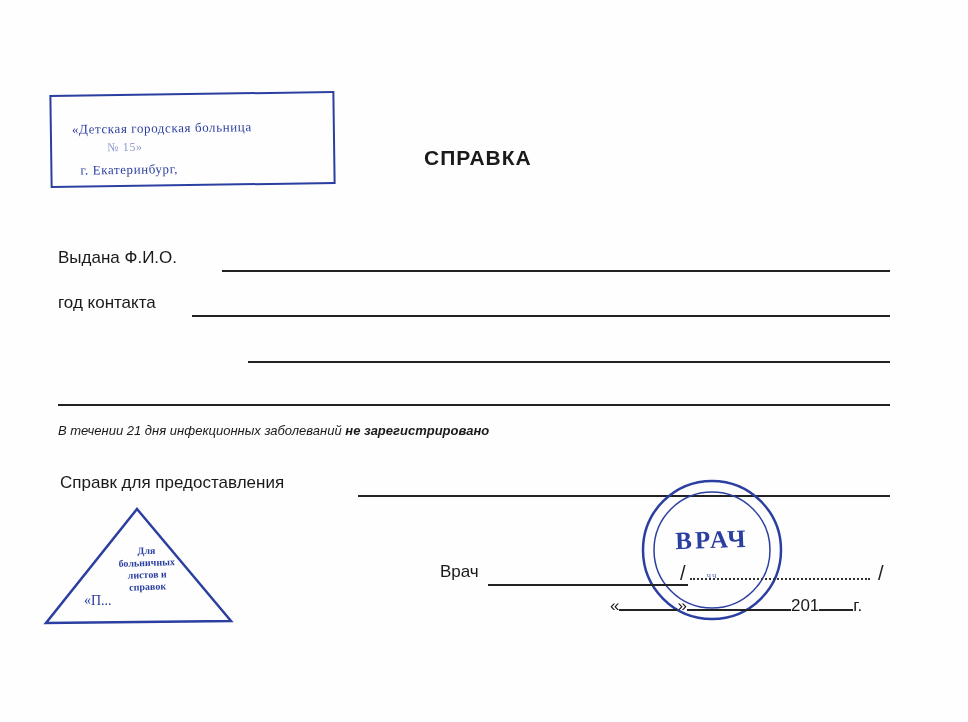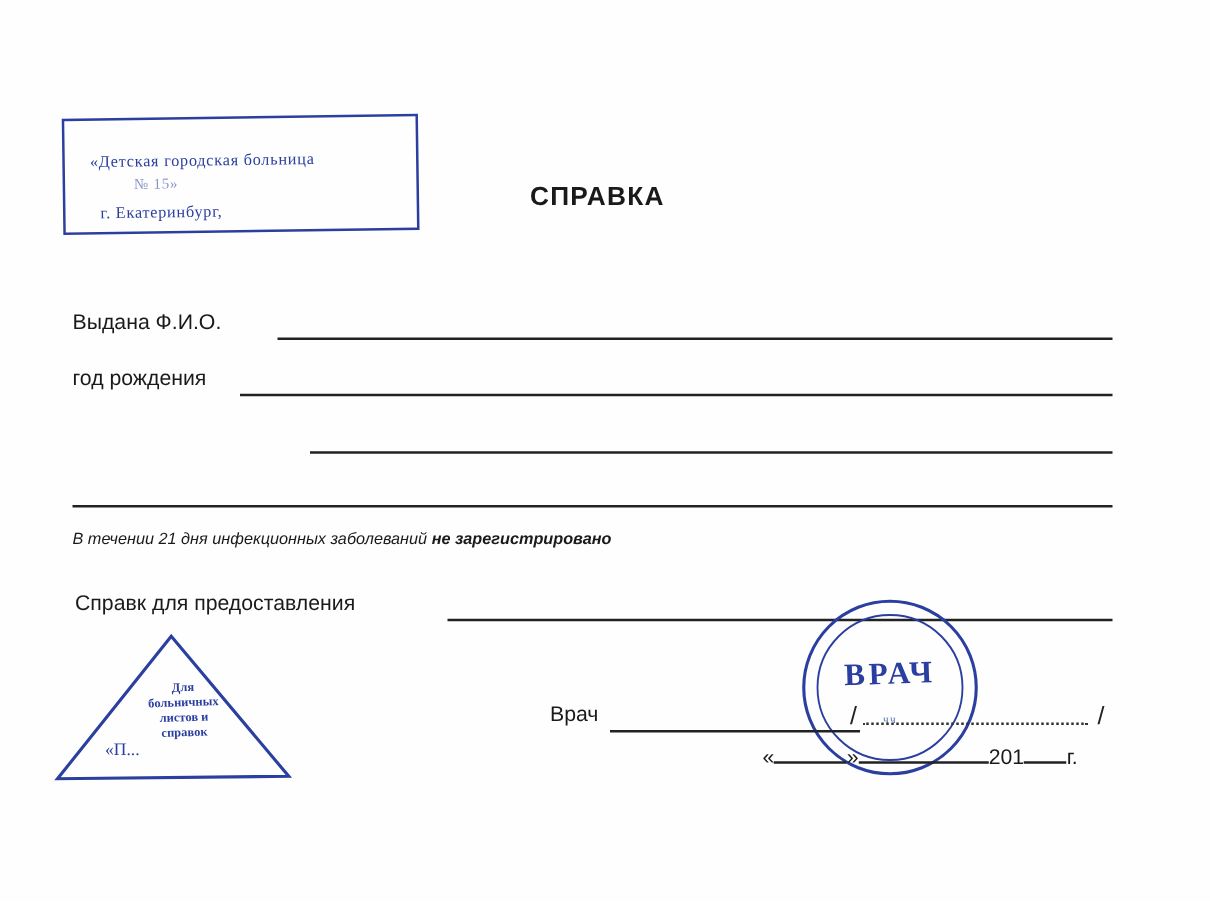--- a/index.html
+++ b/index.html
@@ -212,7 +212,7 @@
   <div class="field" style="left:58px; top:248px;">Выдана Ф.И.О.</div>
   <div class="rule" style="left:222px; top:270px; width:668px;"></div>
 
-  <div class="field" style="left:58px; top:293px;">год рождения</div>
+  <div class="field" style="left:58px; top:293px;">год контакта</div>
   <div class="rule" style="left:192px; top:315px; width:698px;"></div>
 
   <div class="rule" style="left:248px; top:361px; width:642px;"></div>

